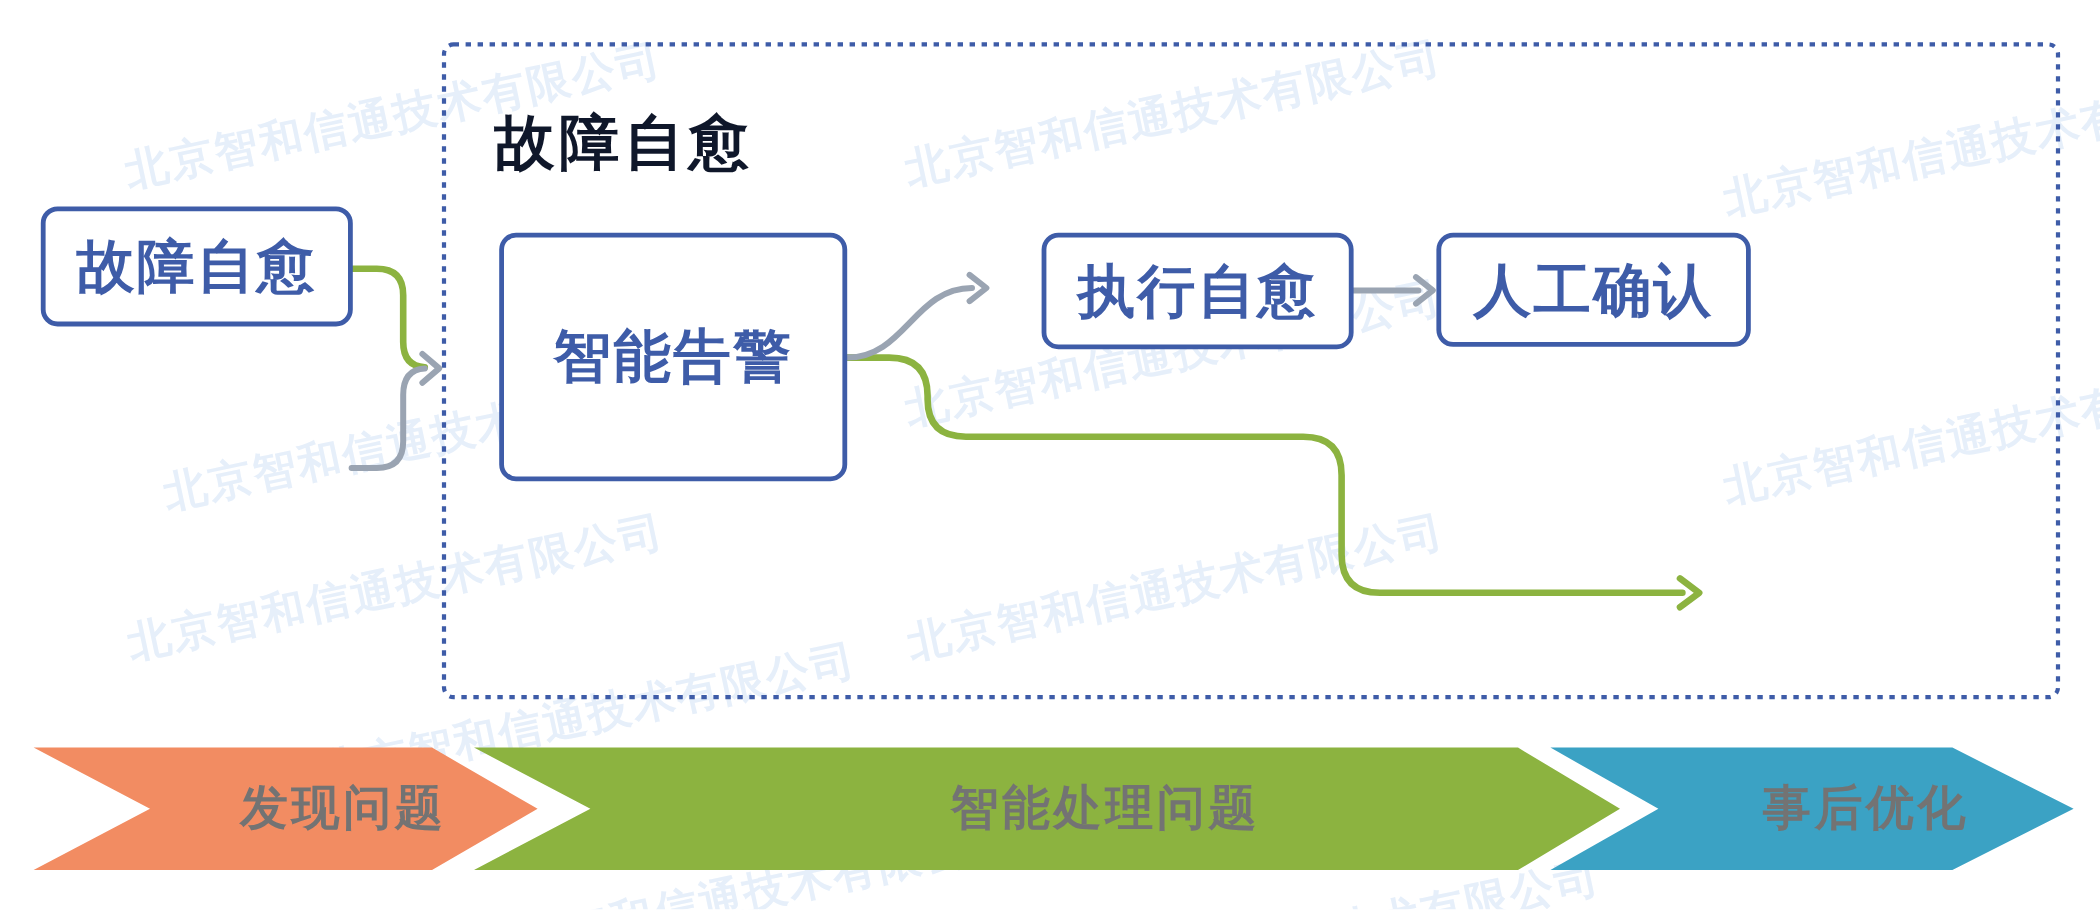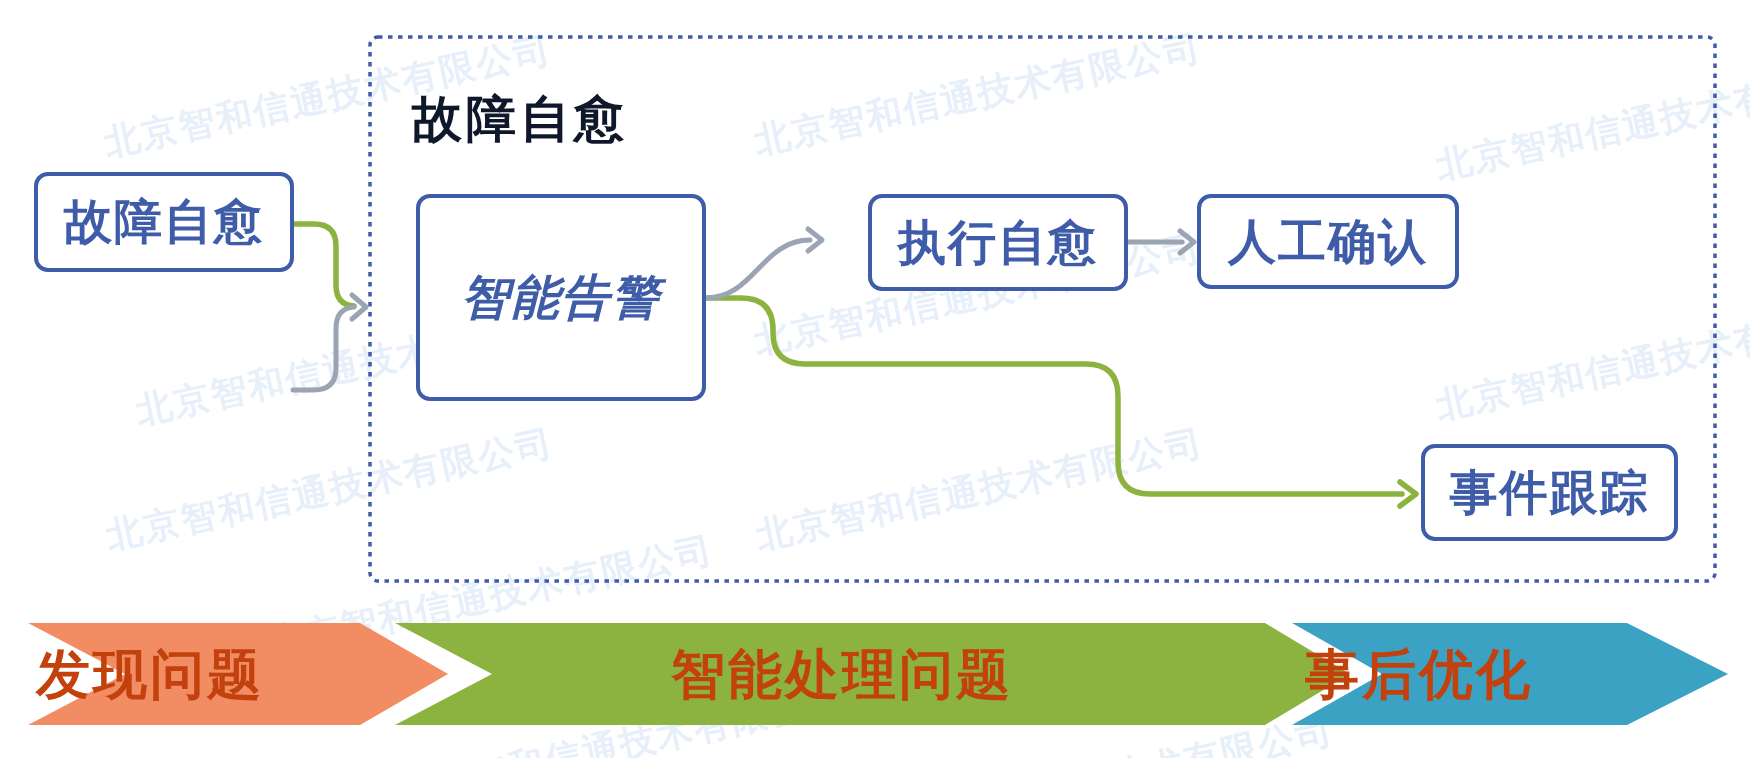--- a/index.html
+++ b/index.html
@@ -30,7 +30,7 @@
     color:#3E5CA8; font-size:48px; font-weight:600; letter-spacing:2px;
     text-align:center;
   }
-  .node .two-line { line-height:88px;font-style:italic; }
+  .node .two-line { line-height:88px; }
   
   .stage-label {
     position:absolute; z-index:6; width:500px; line-height:50px;

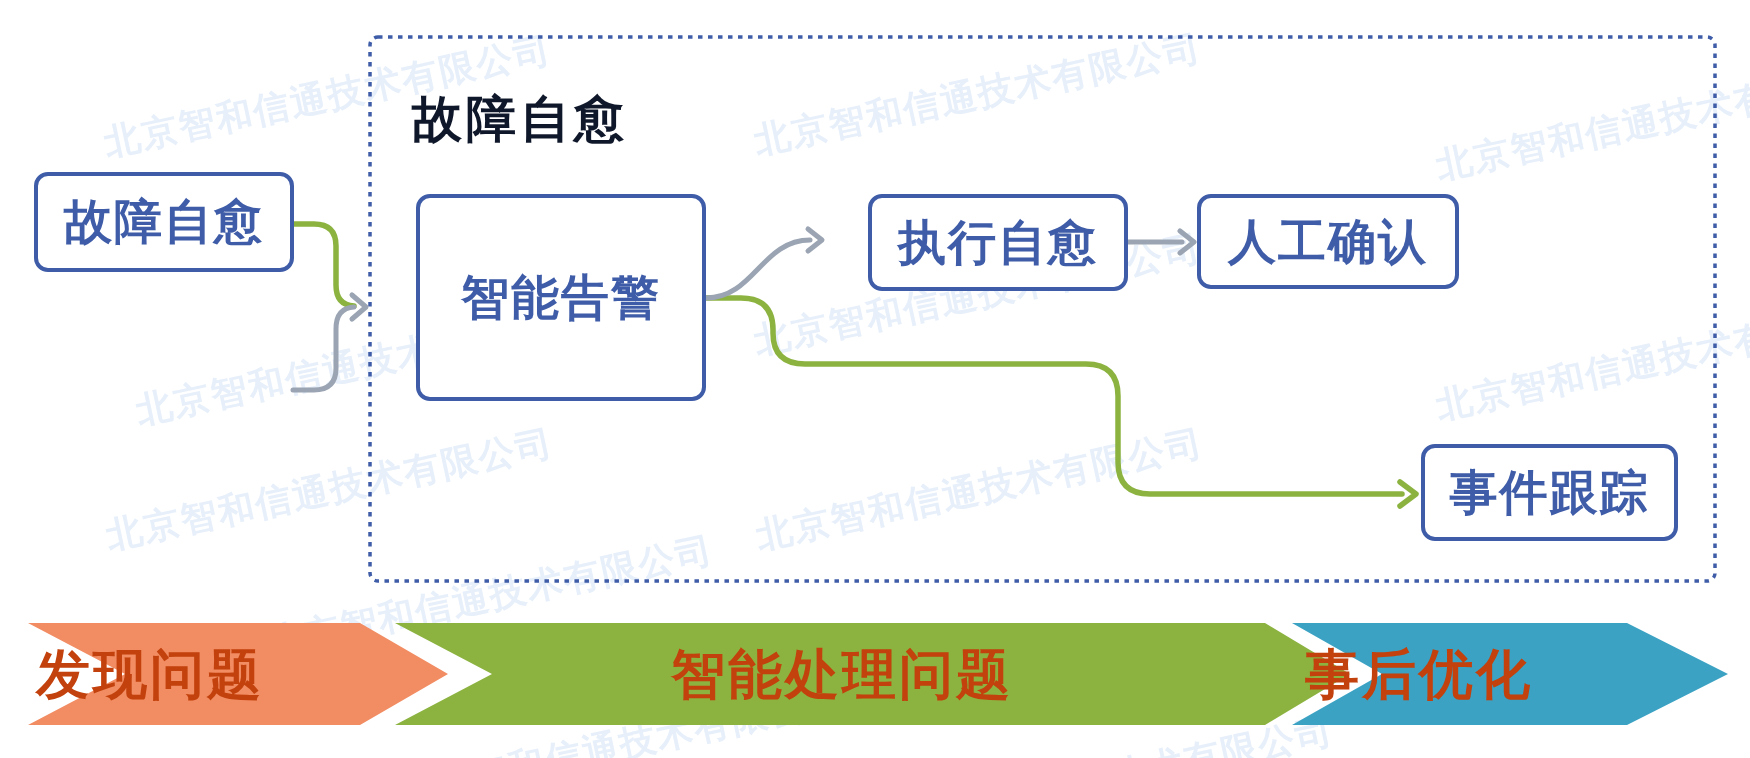--- a/index.html
+++ b/index.html
@@ -99,9 +99,6 @@
     <span>人工确认</span>
   </div>
 
-  <div class="node" style="left:1421px;top:444px;width:257px;height:97px">
-    <span>事件跟踪</span>
-  </div>
 
   <div class="stage-label" style="left:36px;top:649px">发现问题</div>
   <div class="stage-label" style="left:671px;top:649px">智能处理问题</div>

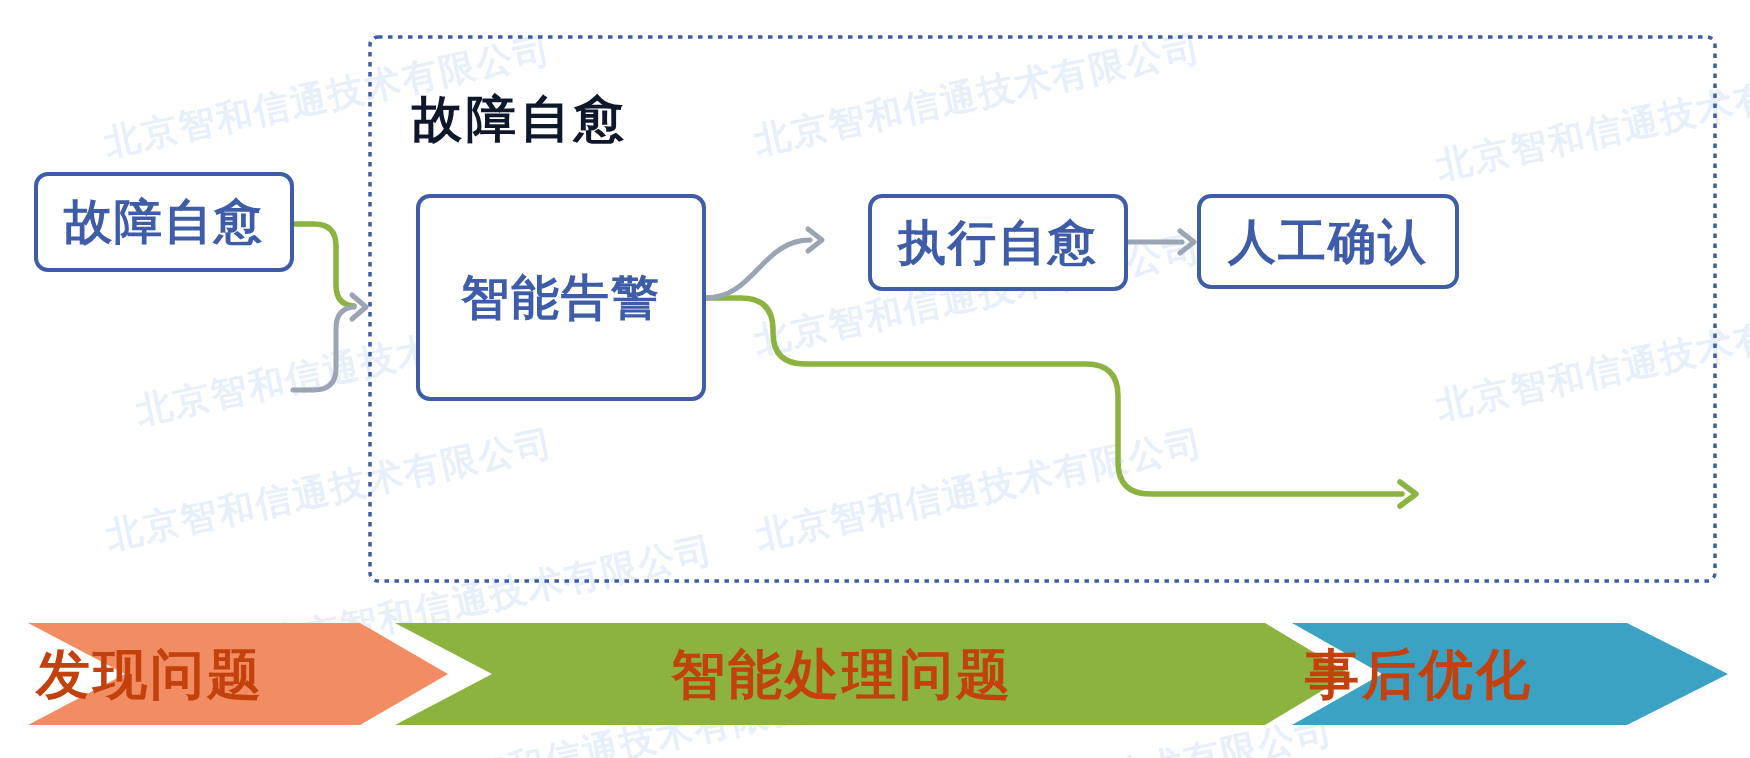--- a/index.html
+++ b/index.html
@@ -34,7 +34,7 @@
   
   .stage-label {
     position:absolute; z-index:6; width:500px; line-height:50px;
-    color:#c2410c; font-size:54px; font-weight:700;
+    text-align:center; color:#737373; font-size:40px; font-weight:700;
     letter-spacing:3px;
   }
 </style>

